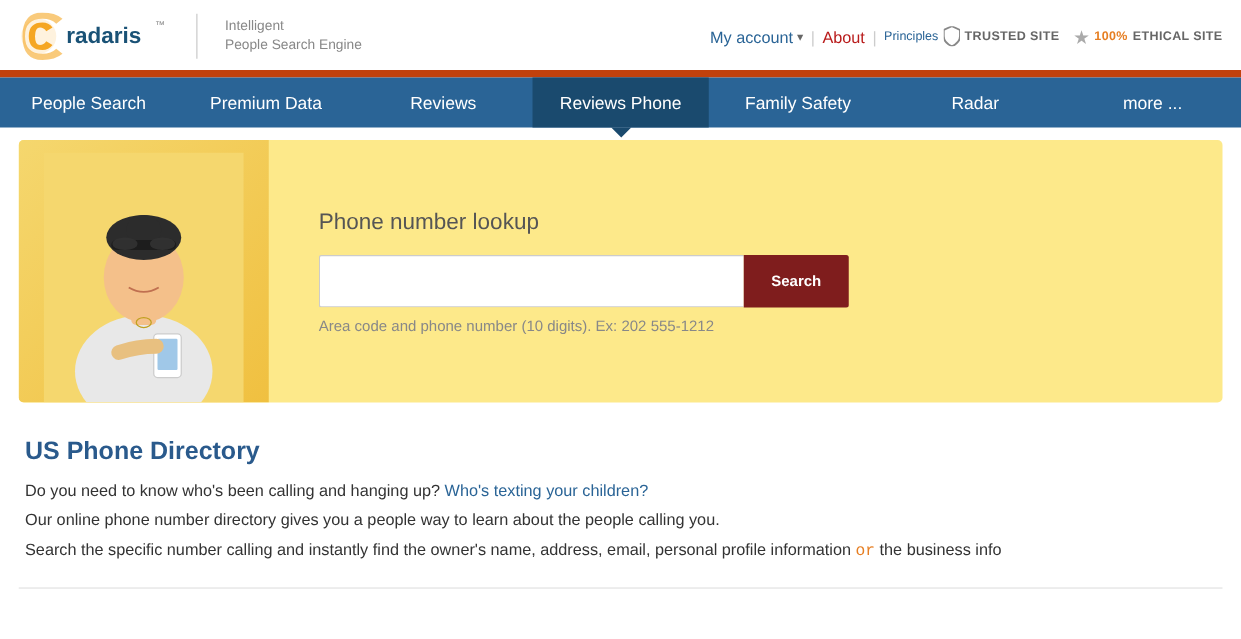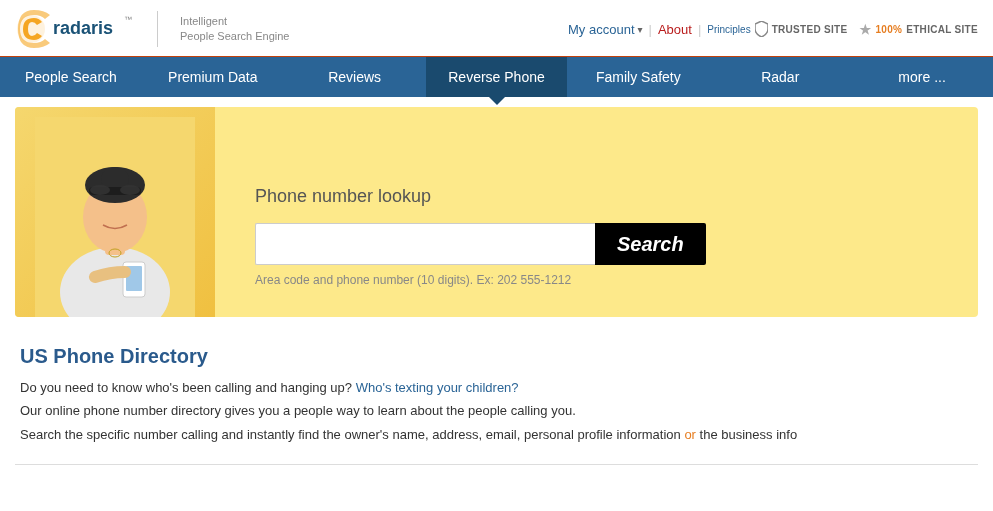--- a/index.html
+++ b/index.html
@@ -11,7 +11,7 @@
       align-items: center;
       justify-content: space-between;
       padding: 10px 15px 8px 15px;
-      border-bottom: 1px solid #c2410c;
+      border-bottom: 6px solid #c2410c;
       background: #fff;
     }
     .header-left {

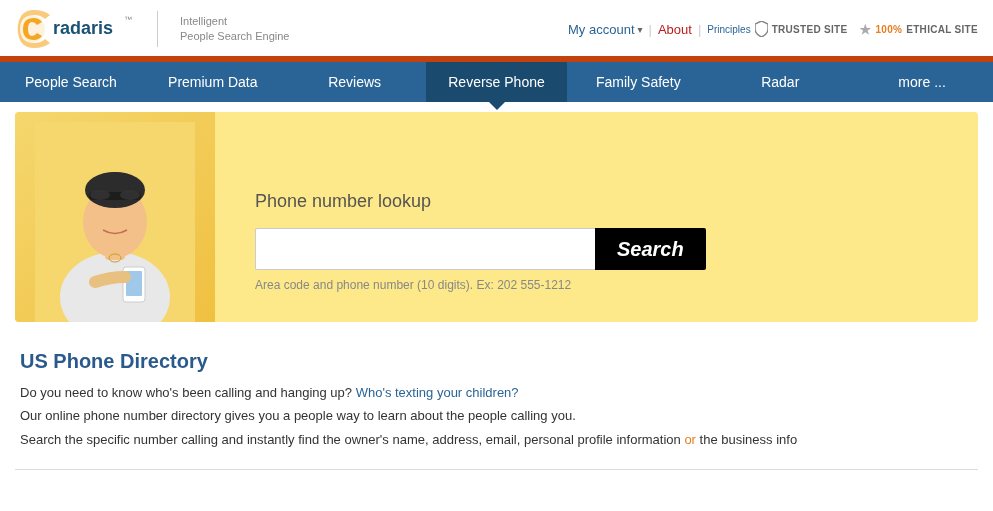--- a/index.html
+++ b/index.html
@@ -280,7 +280,7 @@
   <a class="nav-item" href="#">People Search</a>
   <a class="nav-item" href="#">Premium Data</a>
   <a class="nav-item" href="#">Reviews</a>
-  <a class="nav-item active" href="#">Reverse Phone</a>
+  <a class="nav-item active" href="#">Reviews Phone</a>
   <a class="nav-item" href="#">Family Safety</a>
   <a class="nav-item" href="#">Radar</a>
   <a class="nav-item" href="#">more ...</a>

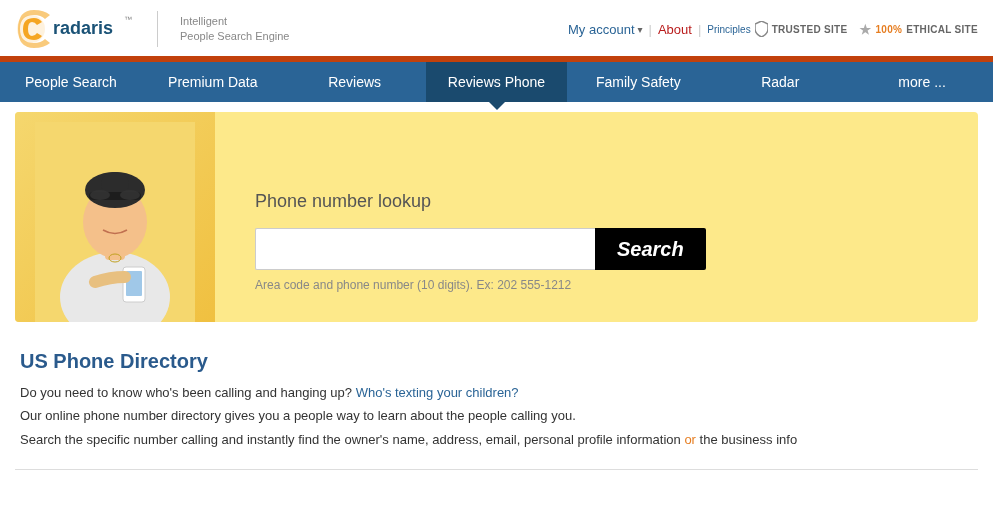--- a/index.html
+++ b/index.html
@@ -136,7 +136,7 @@
       margin: 10px 15px;
       border-radius: 4px;
       display: flex;
-      align-items: flex-end;
+      align-items: center;
       min-height: 210px;
       overflow: hidden;
       position: relative;

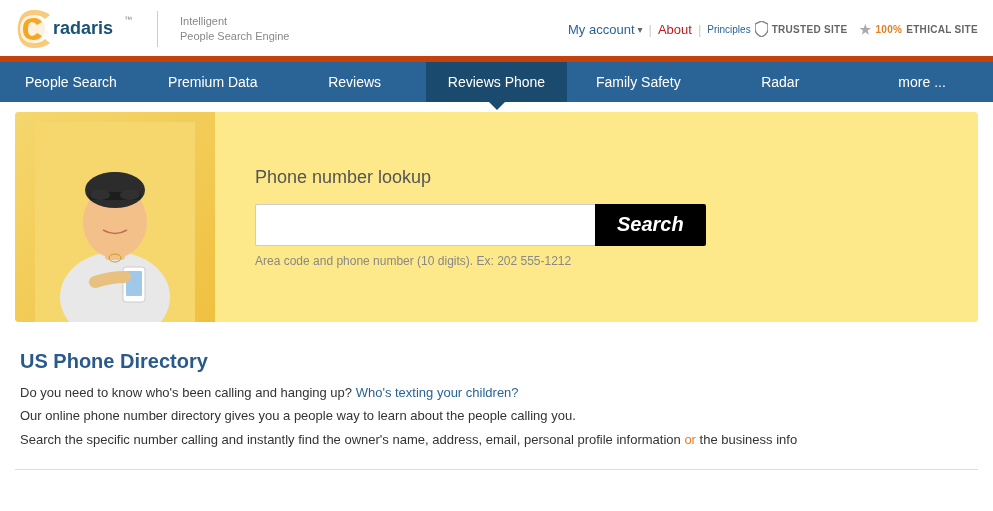--- a/index.html
+++ b/index.html
@@ -179,16 +179,15 @@
       height: 42px;
     }
     .search-btn {
-      background: #000000;
+      background: #7f1d1d;
       color: #fff;
       border: none;
       padding: 0 22px;
-      font-size: 20px;
+      font-size: 12px;
       font-weight: bold;
       cursor: pointer;
       height: 42px;
       border-radius: 0 2px 2px 0;
-      font-style: italic;
     }
     .hero-hint {
       font-size: 12px;

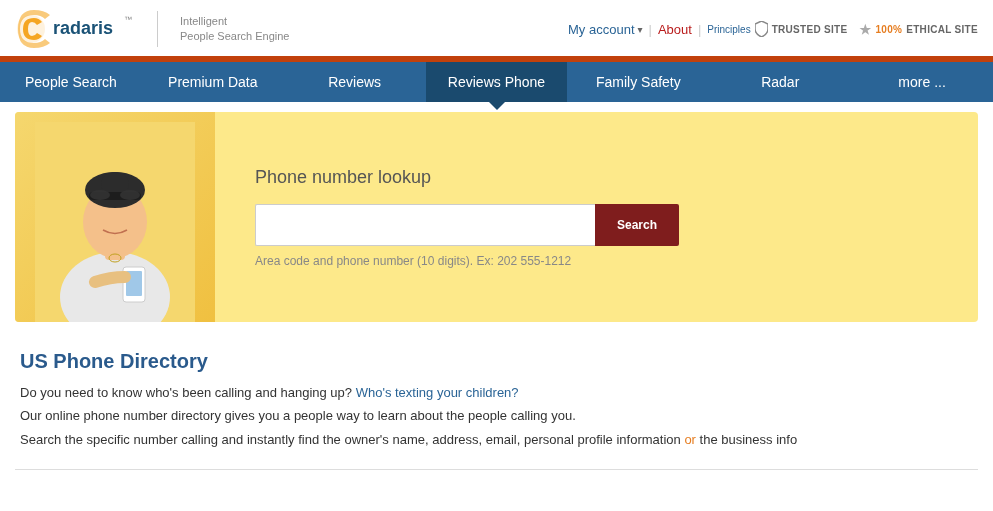--- a/index.html
+++ b/index.html
@@ -334,7 +334,7 @@
     <div>Our online phone number directory gives you a people way to learn about the people calling you.</div>
     <div>
       <span>Search the specific number calling and instantly find the owner's name, address, email, personal profile information </span>
-      <span style="color:#e67e22;">or</span>
+      <span style="color:#e67e22;font-family:Liberation Mono, monospace;">or</span>
       <span> the business info</span>
     </div>
   </div>

